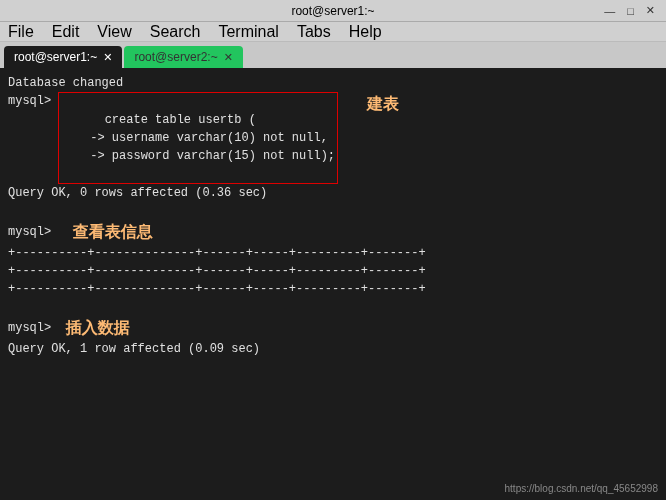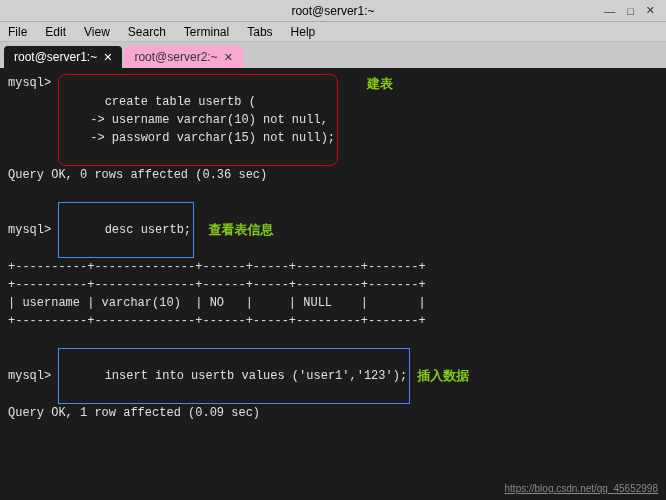--- a/index.html
+++ b/index.html
@@ -53,7 +53,7 @@
       border-bottom: 1px solid #bbb;
     }
     .menu-item {
-      font-size: 12px;
+      font-size: 16px;
       font-family: Arial, sans-serif;
       color: #000;
       cursor: pointer;

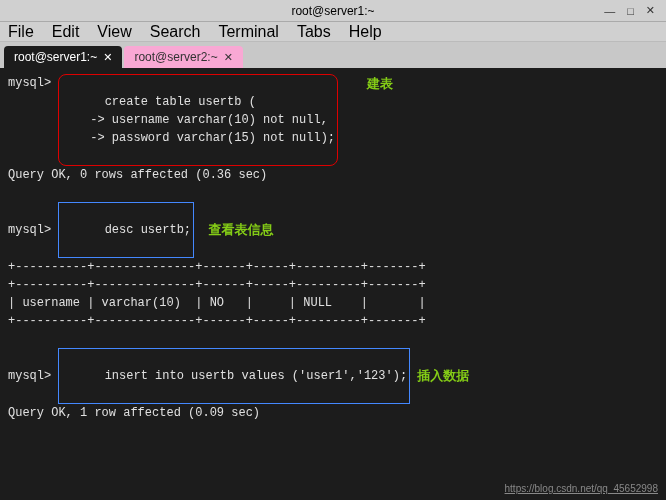--- a/index.html
+++ b/index.html
@@ -85,7 +85,7 @@
       color: #fff;
     }
     .tab.inactive {
-      background: #f9a8d4;
+      background: #22c55e;
       color: #333;
     }
     .tab-close {

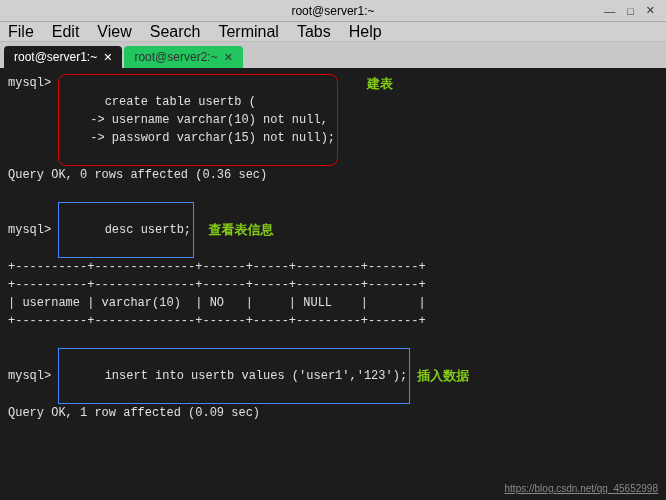--- a/index.html
+++ b/index.html
@@ -181,6 +181,7 @@
 
 <div class="terminal">
 
+  <div class="line">Database changed</div>
 
   <div class="line" style="display:flex;align-items:flex-start;">
     <span style="white-space:pre;">mysql&gt; </span>

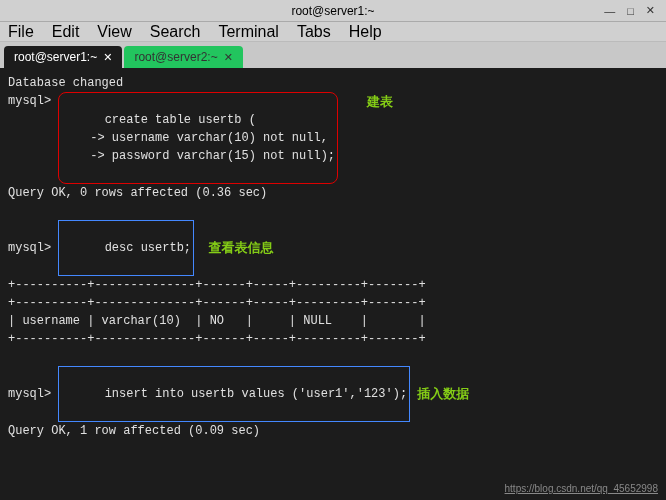--- a/index.html
+++ b/index.html
@@ -113,9 +113,9 @@
 
     .annotation {
       font-family: 'SimHei', 'Microsoft YaHei', Arial, sans-serif;
-      font-size: 13px;
+      font-size: 16px;
       font-weight: bold;
-      color: #84cc16;
+      color: #fdba74;
       display: inline;
     }
 

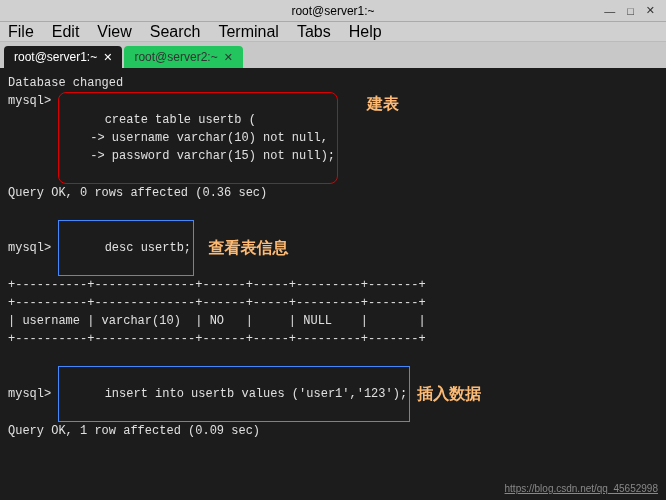--- a/index.html
+++ b/index.html
@@ -185,7 +185,7 @@
 
   <div class="line" style="display:flex;align-items:flex-start;">
     <span style="white-space:pre;">mysql&gt; </span>
-    <span class="red-box-wrapper" style="display:inline-block;border-radius:8px;">
+    <span class="red-box-wrapper" style="display:inline-block;">
       <span style="white-space:pre;">create table usertb (
     -&gt; username varchar(10) not null,
     -&gt; password varchar(15) not null);</span>

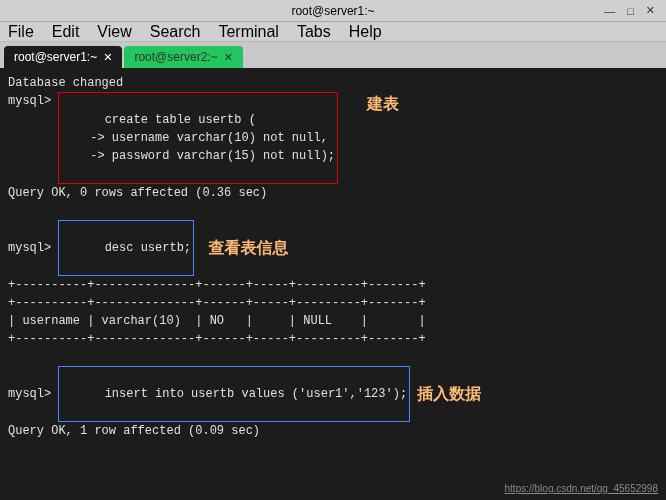--- a/index.html
+++ b/index.html
@@ -199,9 +199,6 @@
 
   <div class="line" style="display:flex;align-items:center;">
     <span style="white-space:pre;">mysql&gt; </span>
-    <span class="blue-box-wrapper">
-      <span style="white-space:pre;">desc usertb;</span>
-    </span>
     <span style="white-space:pre;">  </span>
     <span class="annotation">查看表信息</span>
   </div>

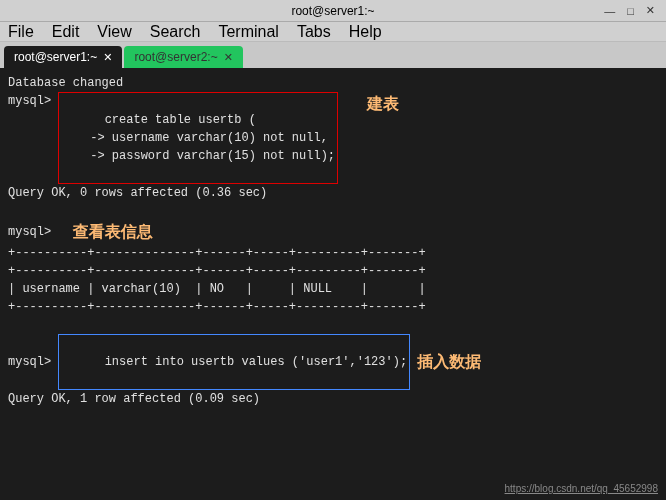--- a/index.html
+++ b/index.html
@@ -205,7 +205,6 @@
 
   <div class="line">+----------+--------------+------+-----+---------+-------+</div>
   <div class="line">+----------+--------------+------+-----+---------+-------+</div>
-  <div class="line">| username | varchar(10)  | NO   |     | NULL    |       |</div>
   <div class="line">+----------+--------------+------+-----+---------+-------+</div>
   <div class="line">&nbsp;</div>
 

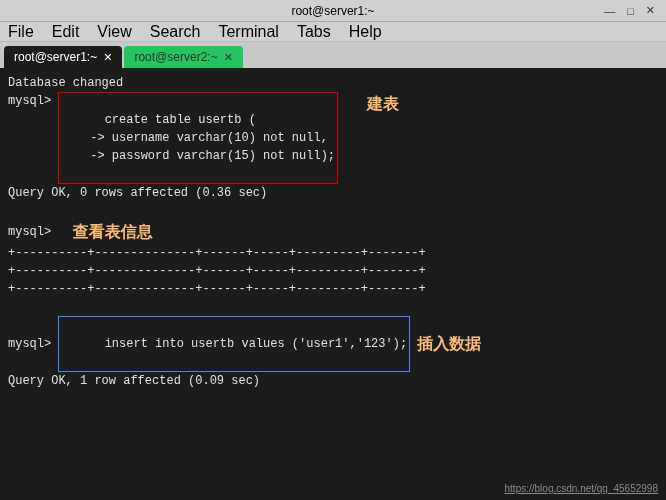--- a/index.html
+++ b/index.html
@@ -210,9 +210,6 @@
 
   <div class="line" style="display:flex;align-items:center;">
     <span style="white-space:pre;">mysql&gt; </span>
-    <span class="blue-box-wrapper">
-      <span style="white-space:pre;">insert into usertb values ('user1','123');</span>
-    </span>
     <span style="white-space:pre;"> </span>
     <span class="annotation">插入数据</span>
   </div>

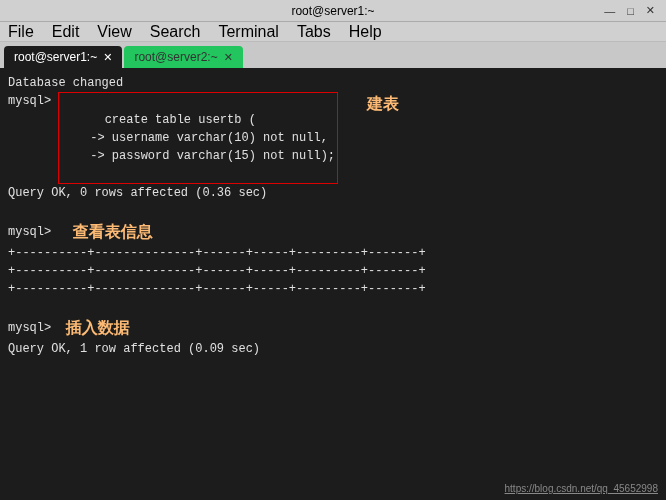--- a/index.html
+++ b/index.html
@@ -130,7 +130,6 @@
       font-size: 10px;
       color: #888;
       font-family: Arial, sans-serif;
-      text-decoration: underline;
     }
 
     .red-box-wrapper {

